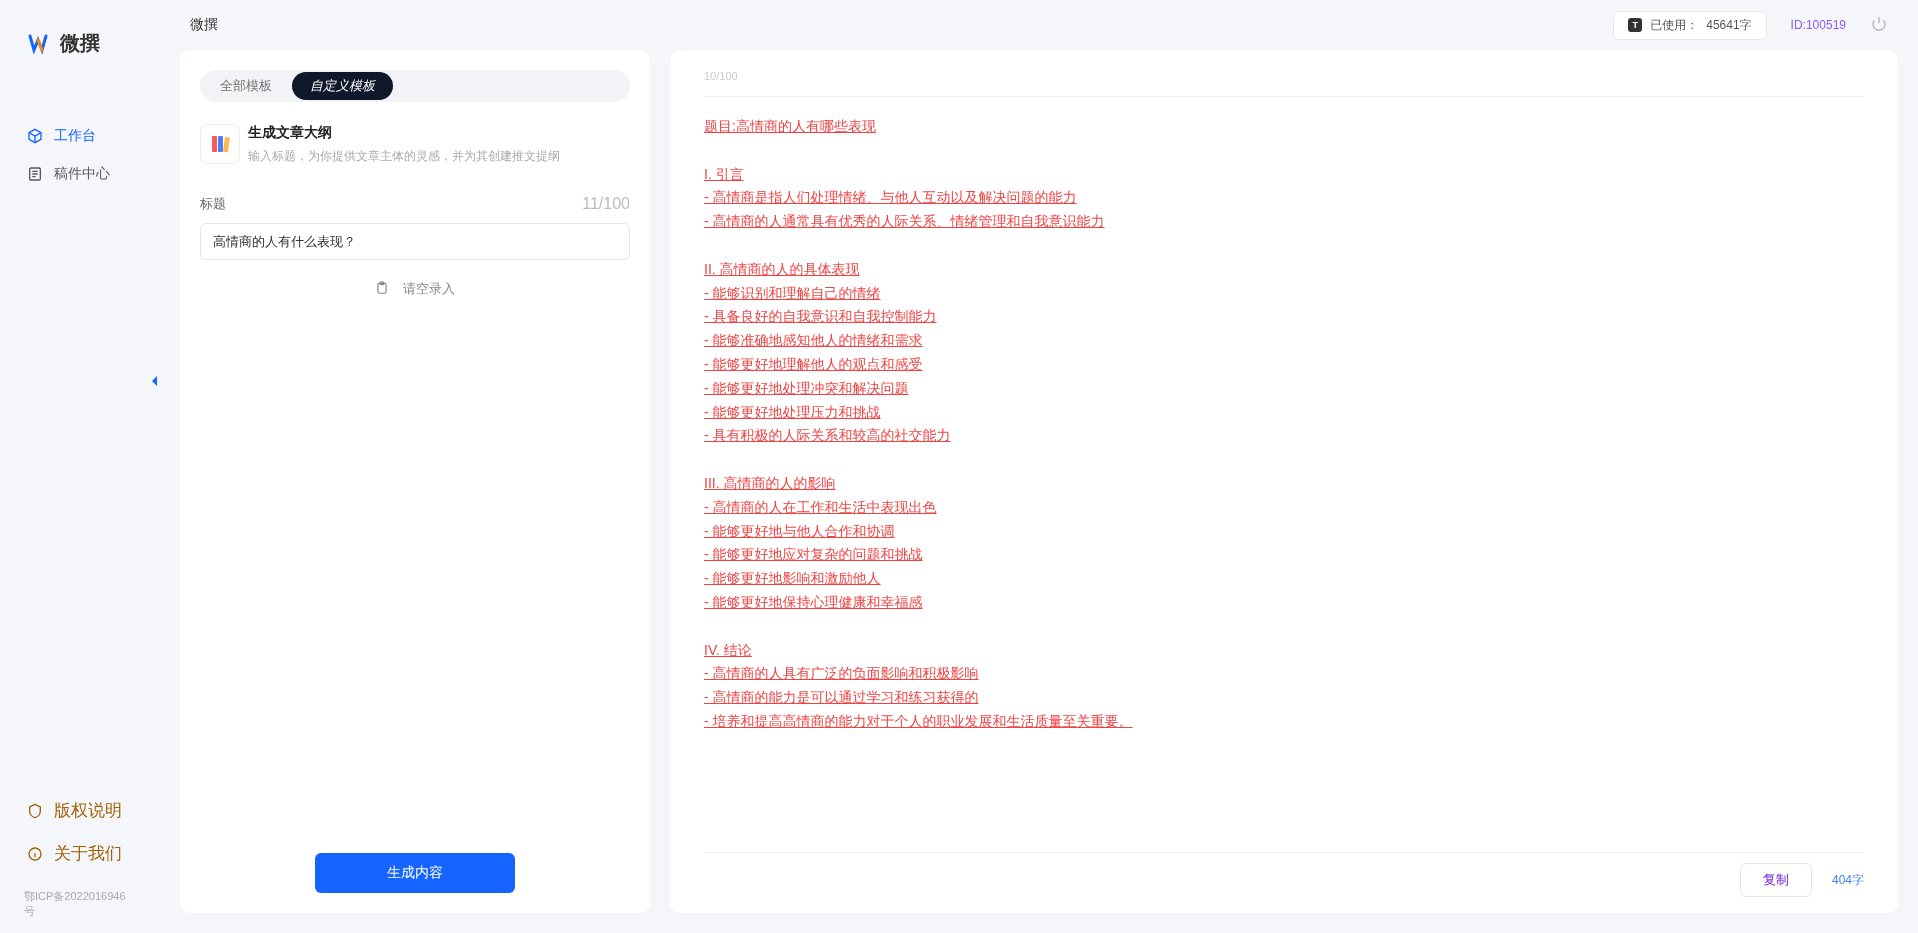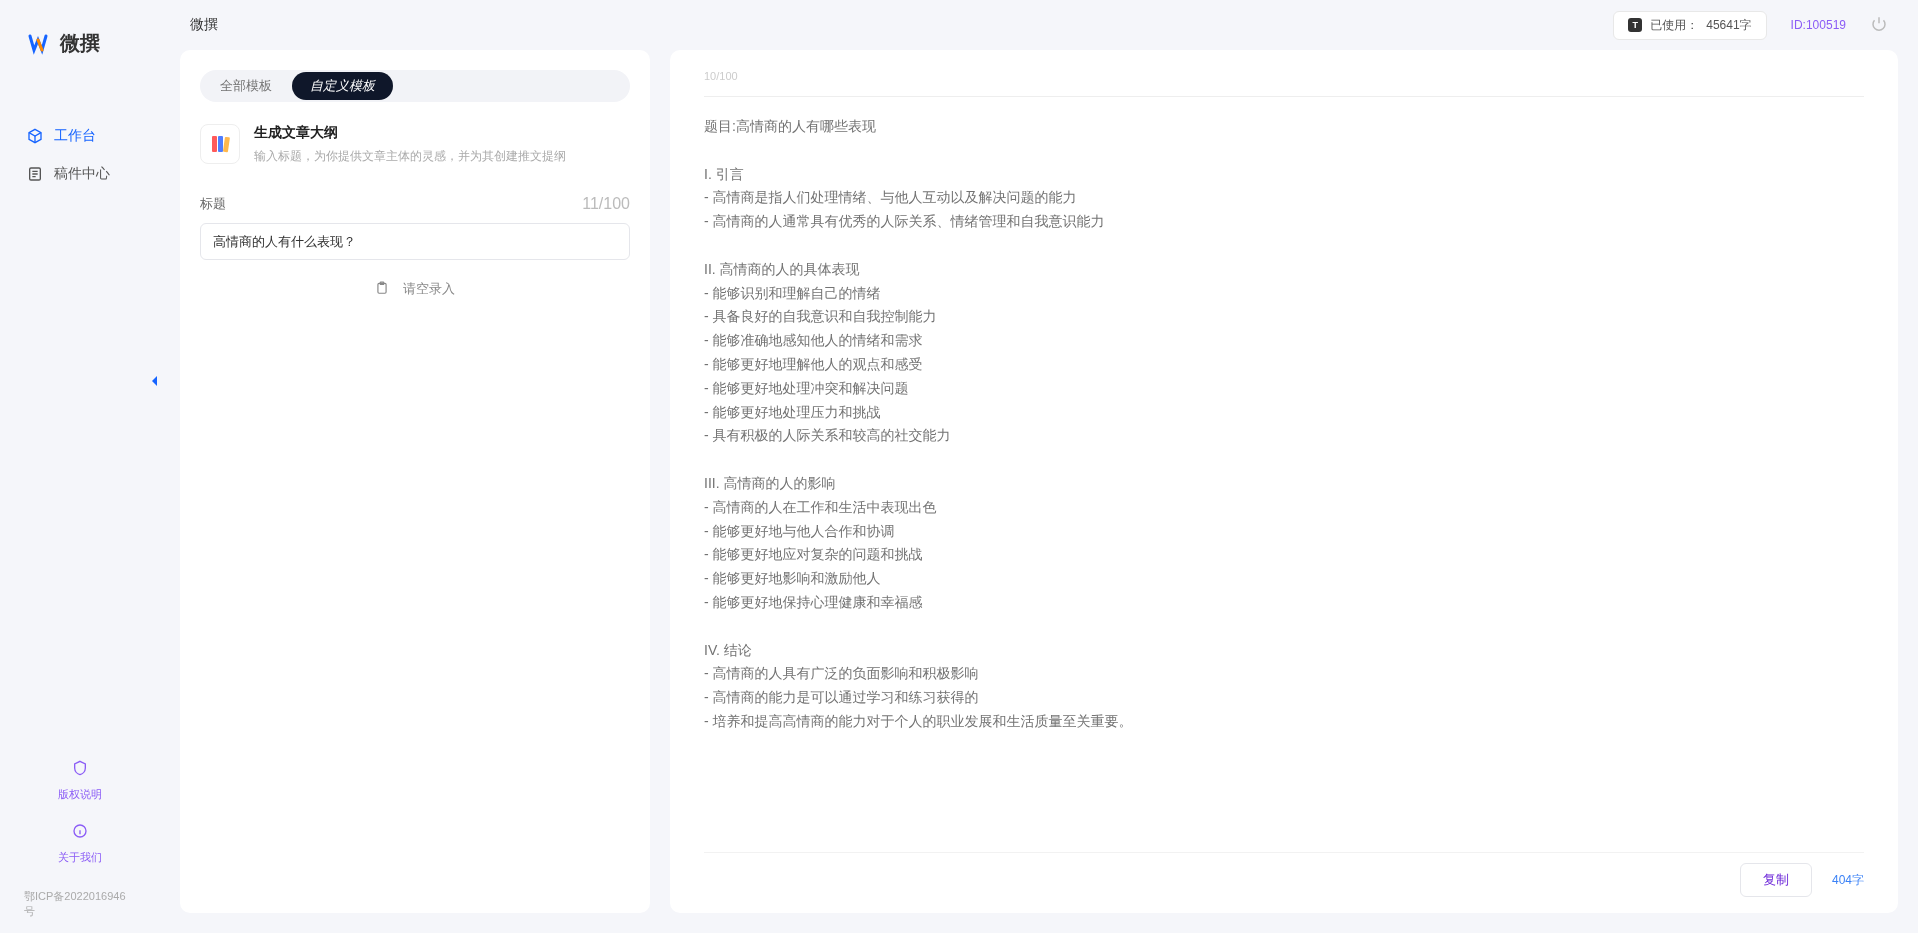--- a/index.html
+++ b/index.html
@@ -37,7 +37,7 @@
     .tab-pills { display: inline-flex; background: #f2f3f7; border-radius: 20px; padding: 2px; gap: 2px; }
     .pill { padding: 5px 18px; border-radius: 18px; font-size: 13px; color: #737373; cursor: pointer; }
     .pill.active { background: #0f172a; color: #fff; font-style: italic; }
-    .template-row { display: flex; gap: 14px; margin-top: 22px; align-items: flex-start; }
+    .template-row { display: flex; gap: 8px; margin-top: 22px; align-items: flex-start; }
     .template-icon { width: 40px; height: 40px; border-radius: 8px; background: #fff; border: 1px solid #eee; display: flex; align-items: center; justify-content: center; }
     .template-title { font-size: 14px; color: #222; font-weight: 600; margin-bottom: 6px; }
     .template-desc { font-size: 12px; color: #aaa; }

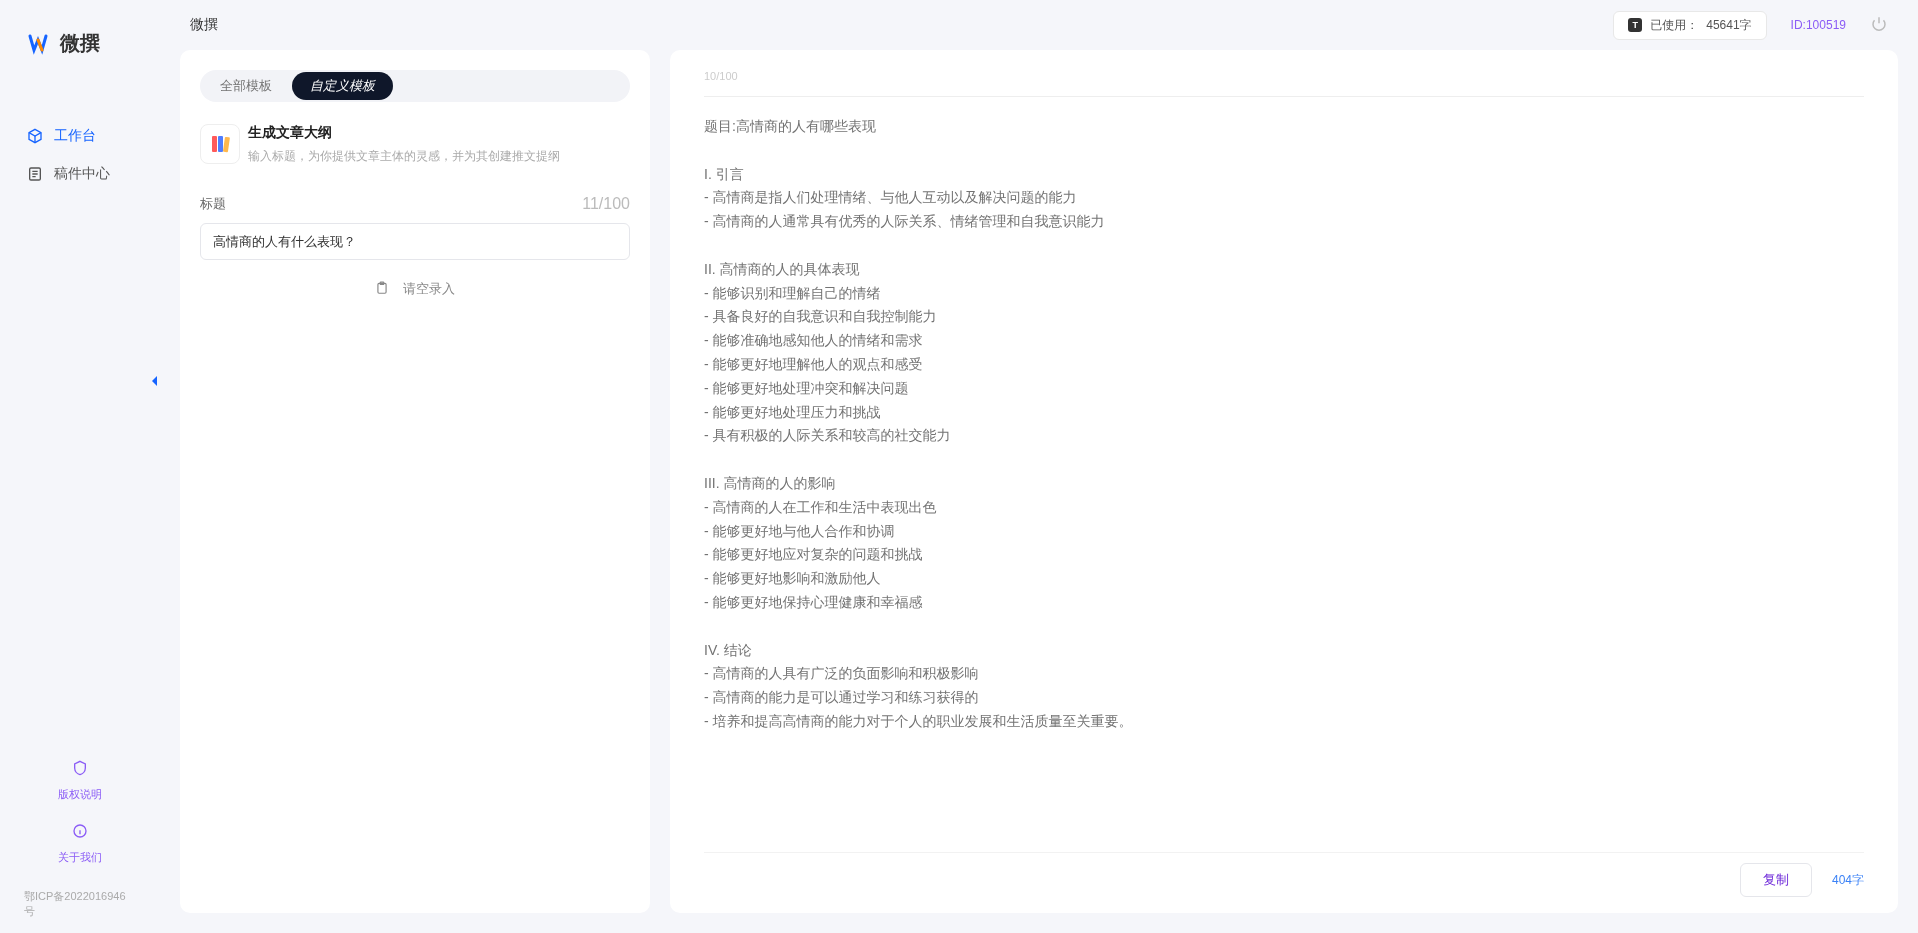--- a/index.html
+++ b/index.html
@@ -55,7 +55,7 @@
     .output-head { border-bottom: 1px solid #eee; padding-bottom: 14px; margin-bottom: 18px; display: flex; align-items: flex-end; justify-content: space-between; }
     .output-title { flex:1; text-align: center; font-family: "Songti SC", "SimSun", serif; font-size: 23px; color: #111; font-weight: 500; }
     .output-counter { font-size: 11px; color: #ccc; }
-    .output-body { flex: 1; font-size: 14px; color: #737373; line-height: 1.7; white-space: pre-wrap; overflow-y: auto; }
+    .output-body { flex: 1; font-size: 14px; color: #ef4444; line-height: 1.7; white-space: pre-wrap; overflow-y: auto; text-decoration: underline; }
     .output-footer { display: flex; justify-content: flex-end; align-items: center; gap: 20px; padding-top: 10px; border-top: 1px solid #f2f2f2; }
     .copy-btn { border: 1px solid #e5e6eb; background: #fff; border-radius: 6px; padding: 7px 22px; font-size: 13px; color: #6d28d9; cursor: pointer; }
     .word-count { font-size: 12px; color: #3b82f6; }

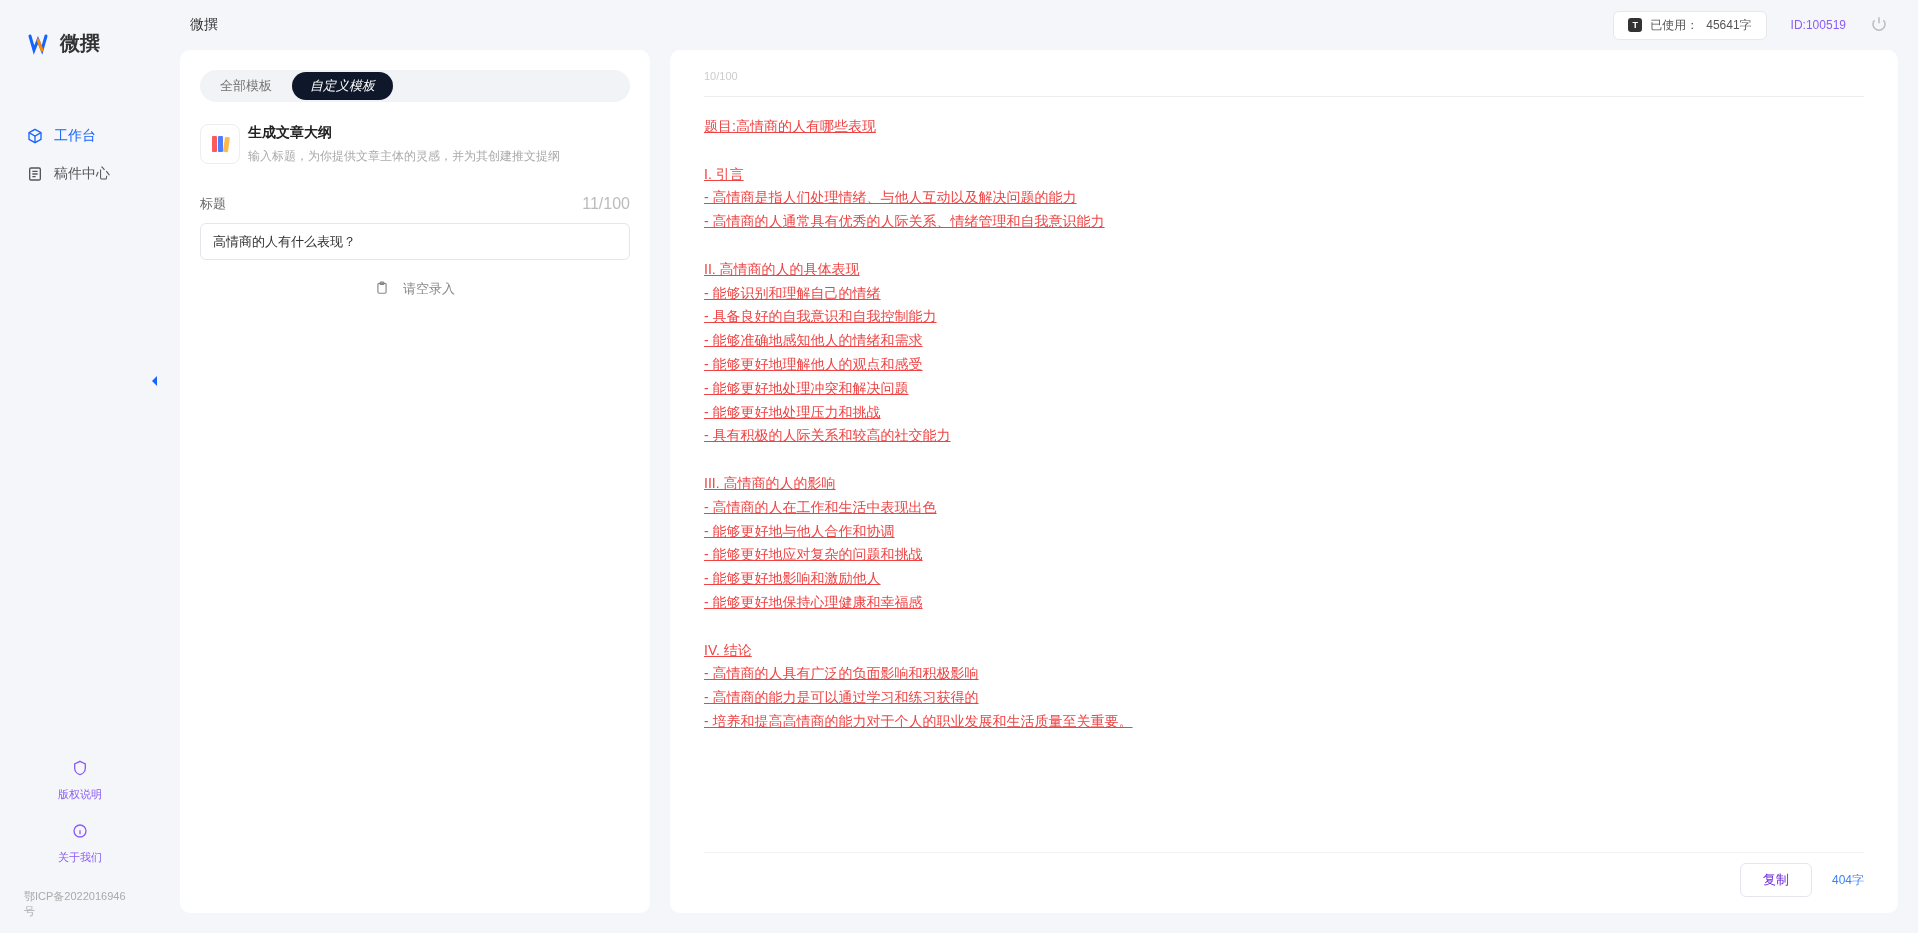--- a/index.html
+++ b/index.html
@@ -16,7 +16,7 @@
     .nav-item.active { color: #1664ff; }
     .nav-icon { width: 18px; height: 18px; display: inline-flex; align-items: center; justify-content: center; }
     .sidebar-bottom { padding: 0 20px 10px 20px; }
-    .sidebar-bottom .nav-item { font-size: 11px; color: #8b5cf6; flex-direction: column; }
+    .sidebar-bottom .nav-item { font-size: 17px; color: #a16207; }
     .icp { font-size: 11px; color: #aaa; padding: 4px 24px; }
     .collapse-handle { position: absolute; right: -2px; top: 370px; width: 16px; height: 22px; display: flex; align-items: center; justify-content: center; color: #1664ff; cursor: pointer; }
 

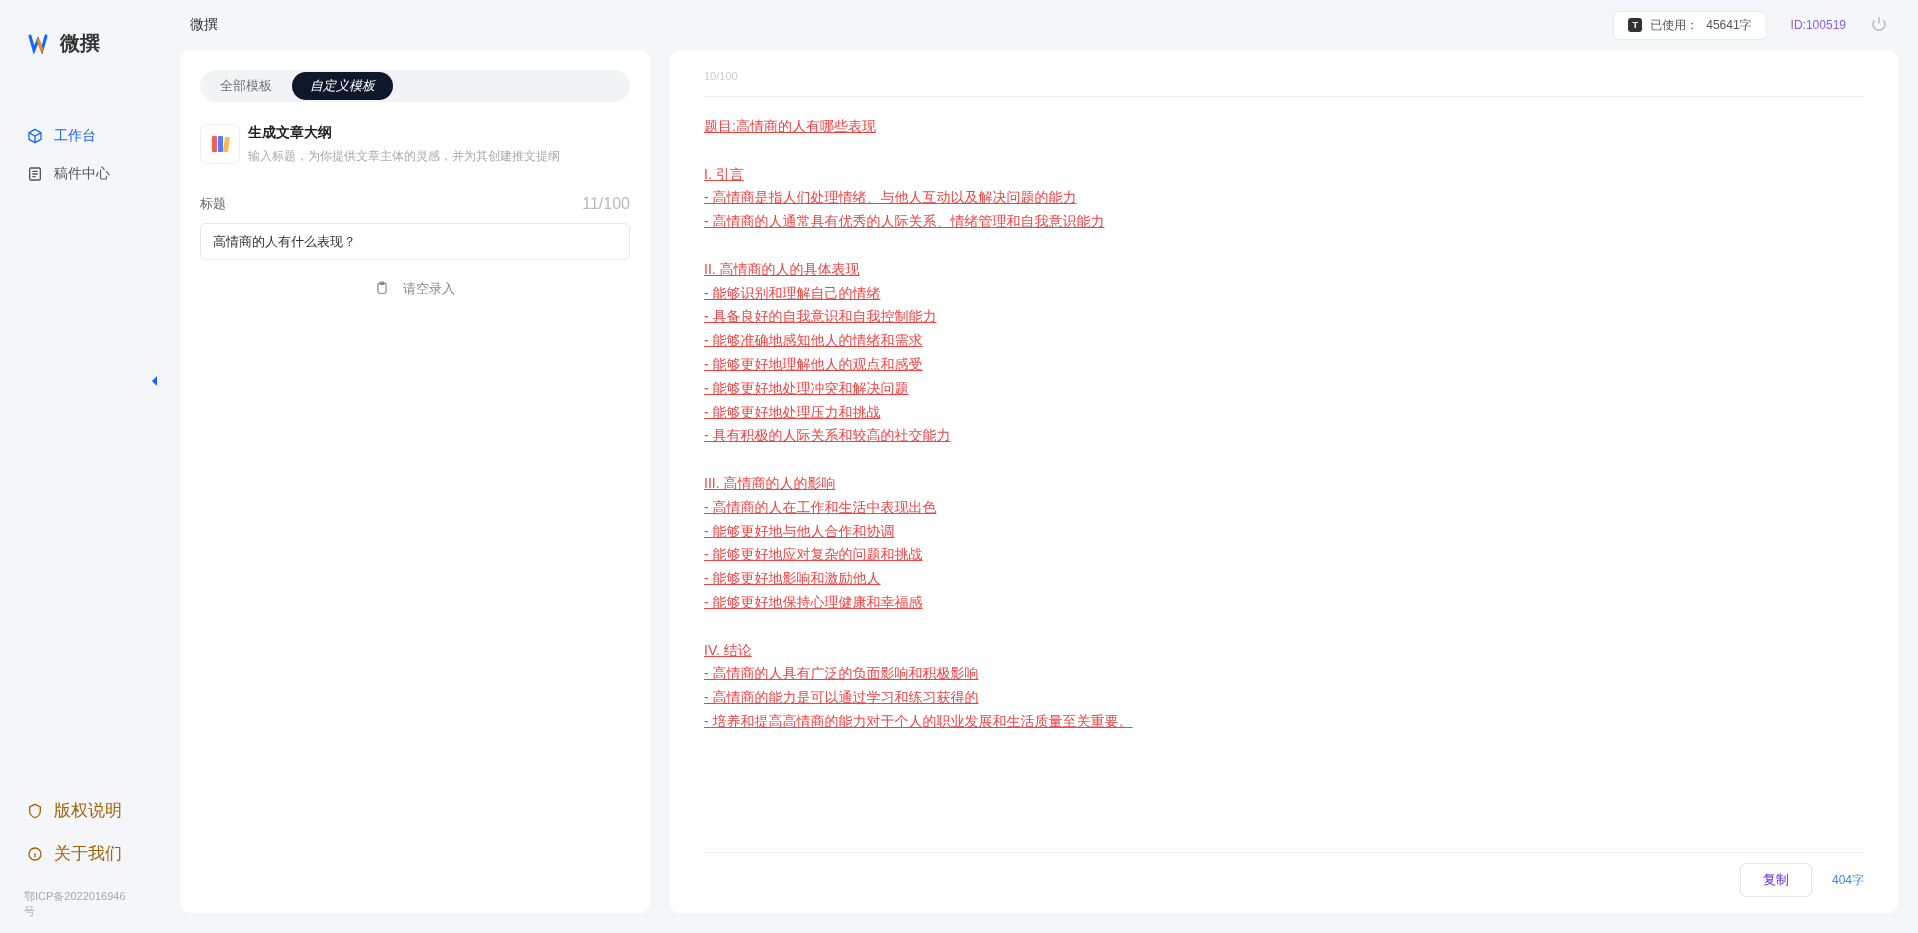--- a/index.html
+++ b/index.html
@@ -181,6 +181,9 @@
           <span>请空录入</span>
         </div>
 
+        <div class="gen-button-wrap">
+          <button class="gen-button">生成内容</button>
+        </div>
       </section>
 
       <section class="panel-right">

